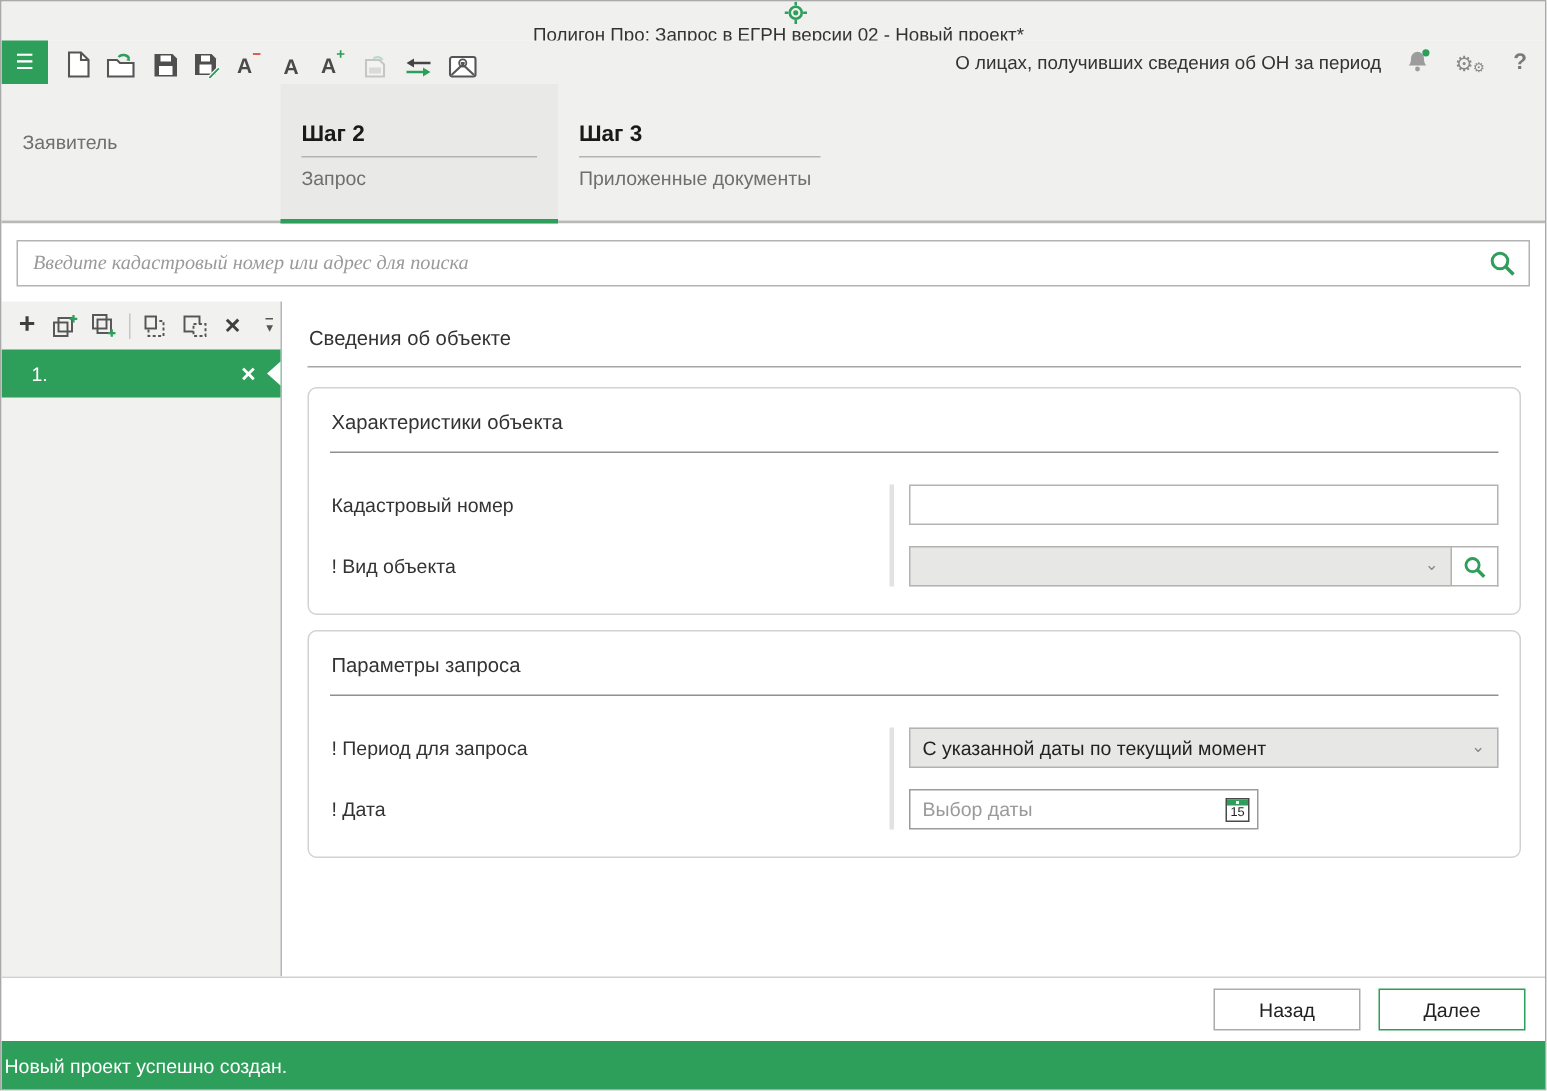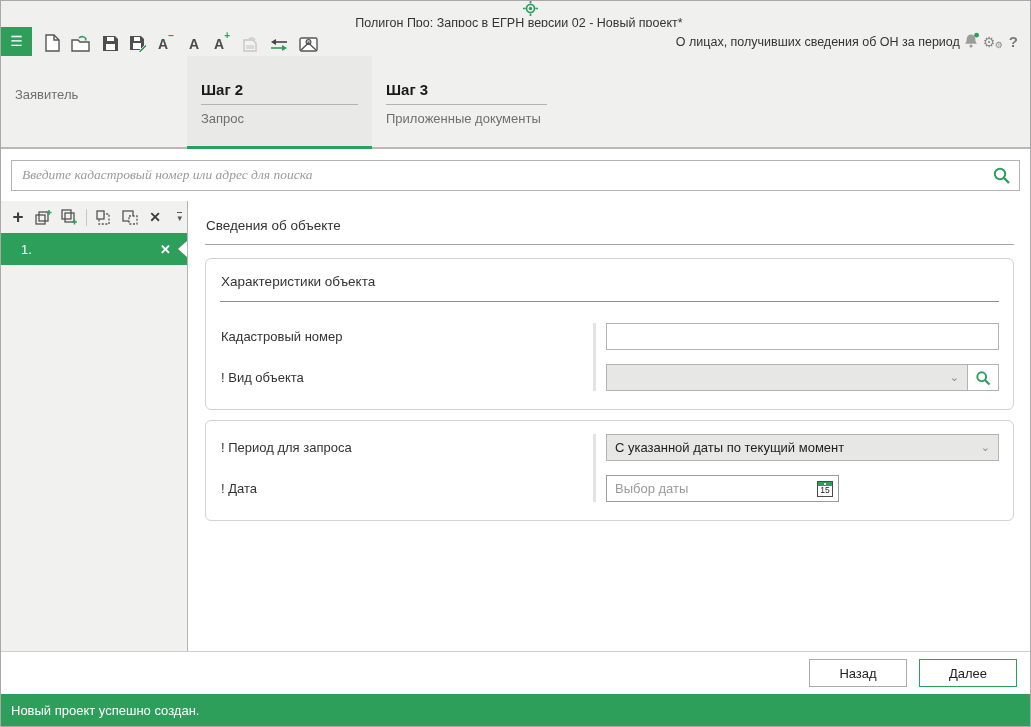--- a/index.html
+++ b/index.html
@@ -29,7 +29,7 @@
   .Aicn { font-size:14px; font-weight:bold; color:#4a4a4a; line-height:16px; }
   .Aicn sup { font-size:10px; font-weight:bold; position:relative; top:-4px; }
   .sup-red { color:#d0452f; } .sup-green { color:#2E9E5B; }
-  .toolbar-right { margin-left:auto; display:flex; align-items:center; gap:3px; padding-right:9px;
+  .toolbar-right { margin-left:auto; display:flex; align-items:center; gap:16px; padding-right:9px;
                    font-size:12.5px; color:#333; }
   .gear-wrap { position:relative; color:#8a8a8a; font-size:14px; line-height:14px; width:20px; }
   .gear-small { position:absolute; font-size:9px; right:0; bottom:-3px; color:#8a8a8a; }

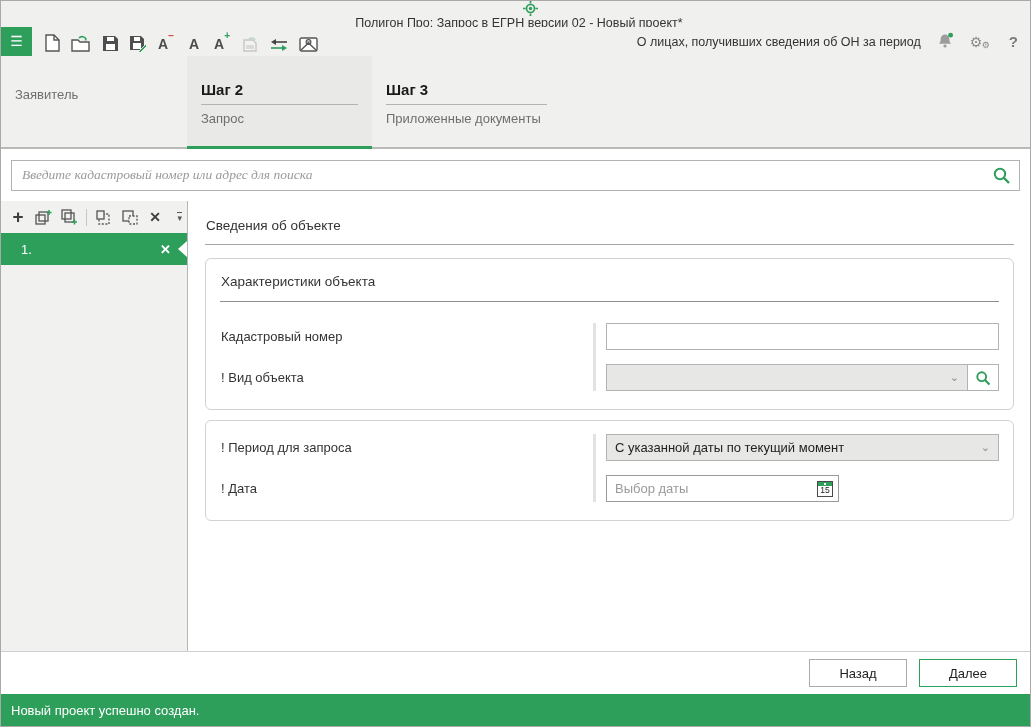--- a/index.html
+++ b/index.html
@@ -322,6 +322,7 @@
       </div>
 
       <div class="groupbox">
+        <div class="gb-title">Параметры запроса</div>
         <div class="rows">
           <div class="vbar"></div>
           <div class="frow">

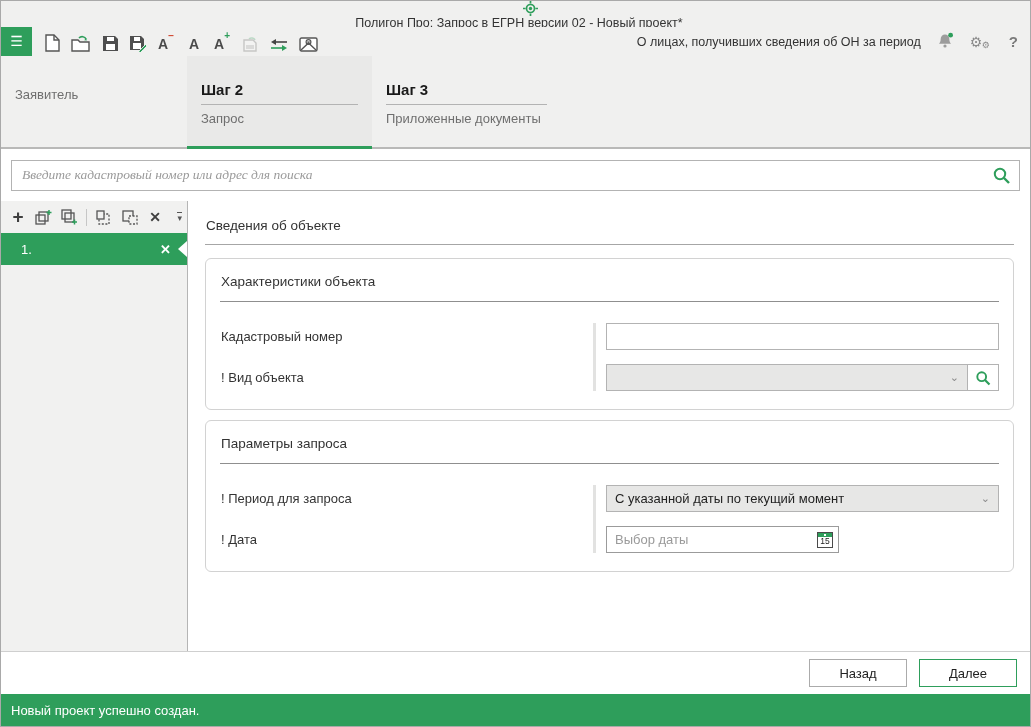--- a/index.html
+++ b/index.html
@@ -114,7 +114,7 @@
   .btn-back { border:1px solid #ababab; }
   .btn-next { border:1px solid #2E9E5B; }
   .statusbar { position:absolute; left:0; right:0; bottom:0; height:32px; background:#2E9E5B;
-               color:#fff; display:flex; align-items:center; padding-left:10px; font-size:13px; }
+               color:#fff; display:flex; align-items:center; padding-left:2px; font-size:13px; }
 </style>
 </head>
 <body>

